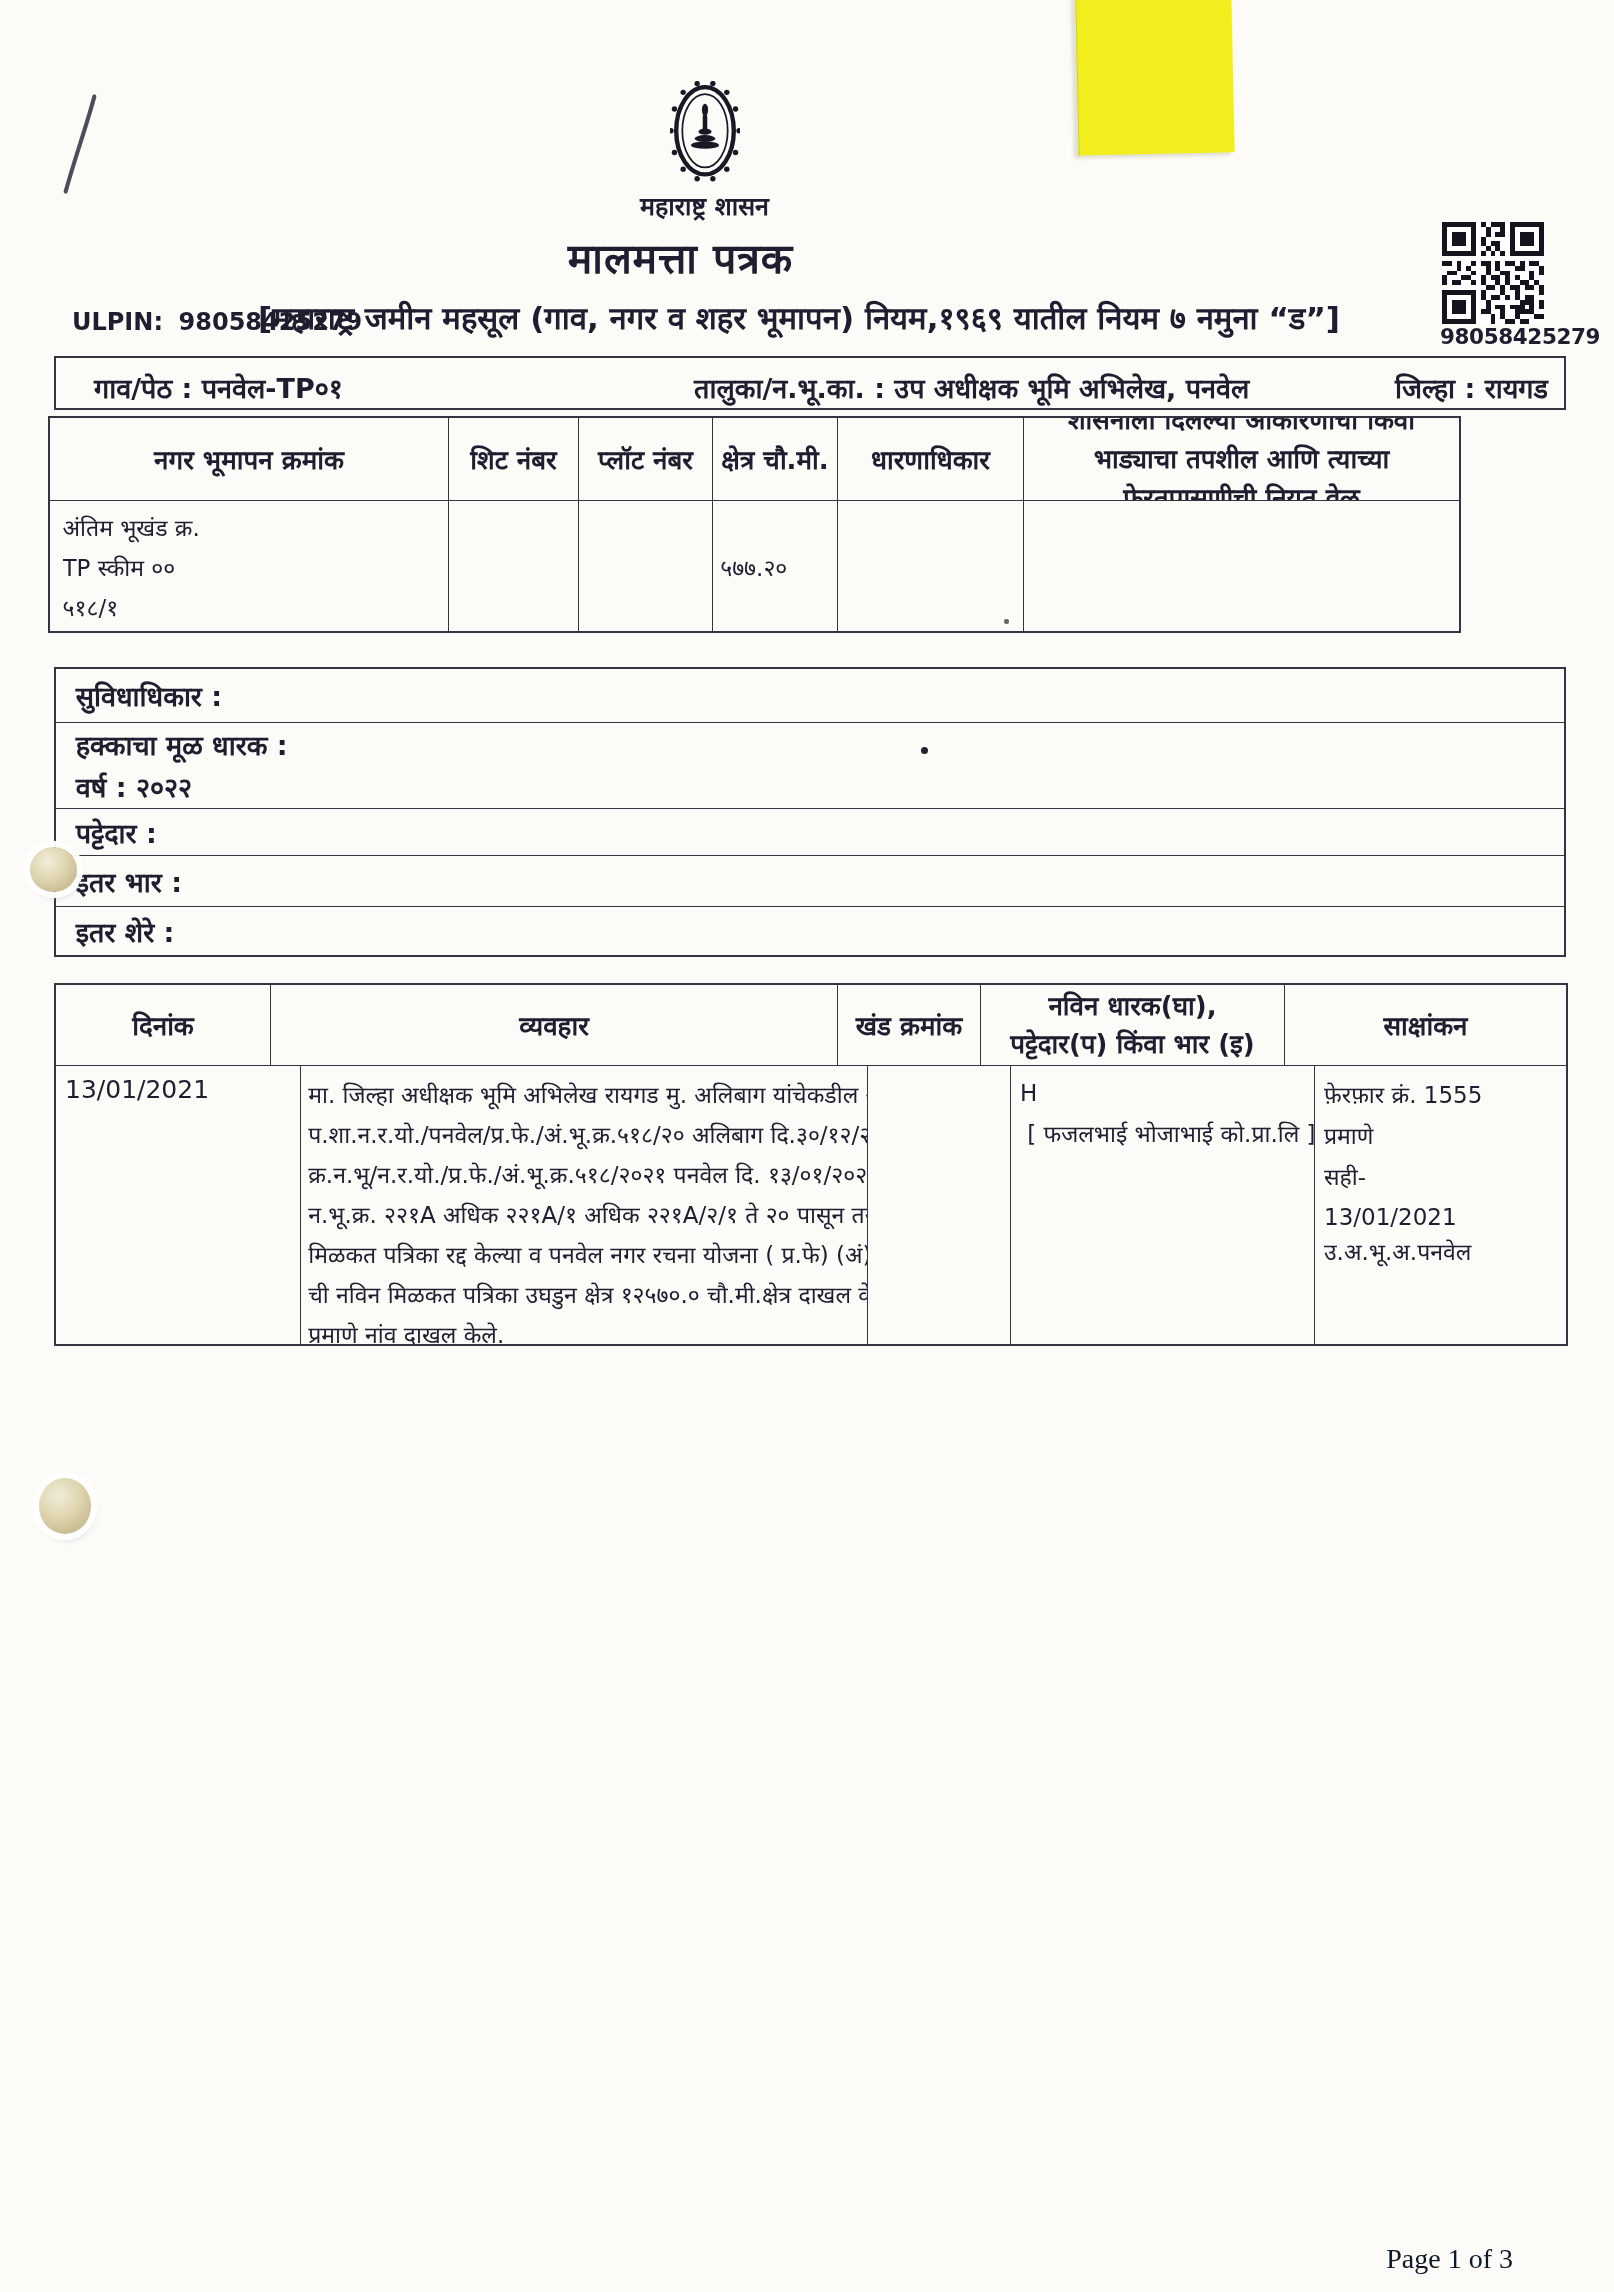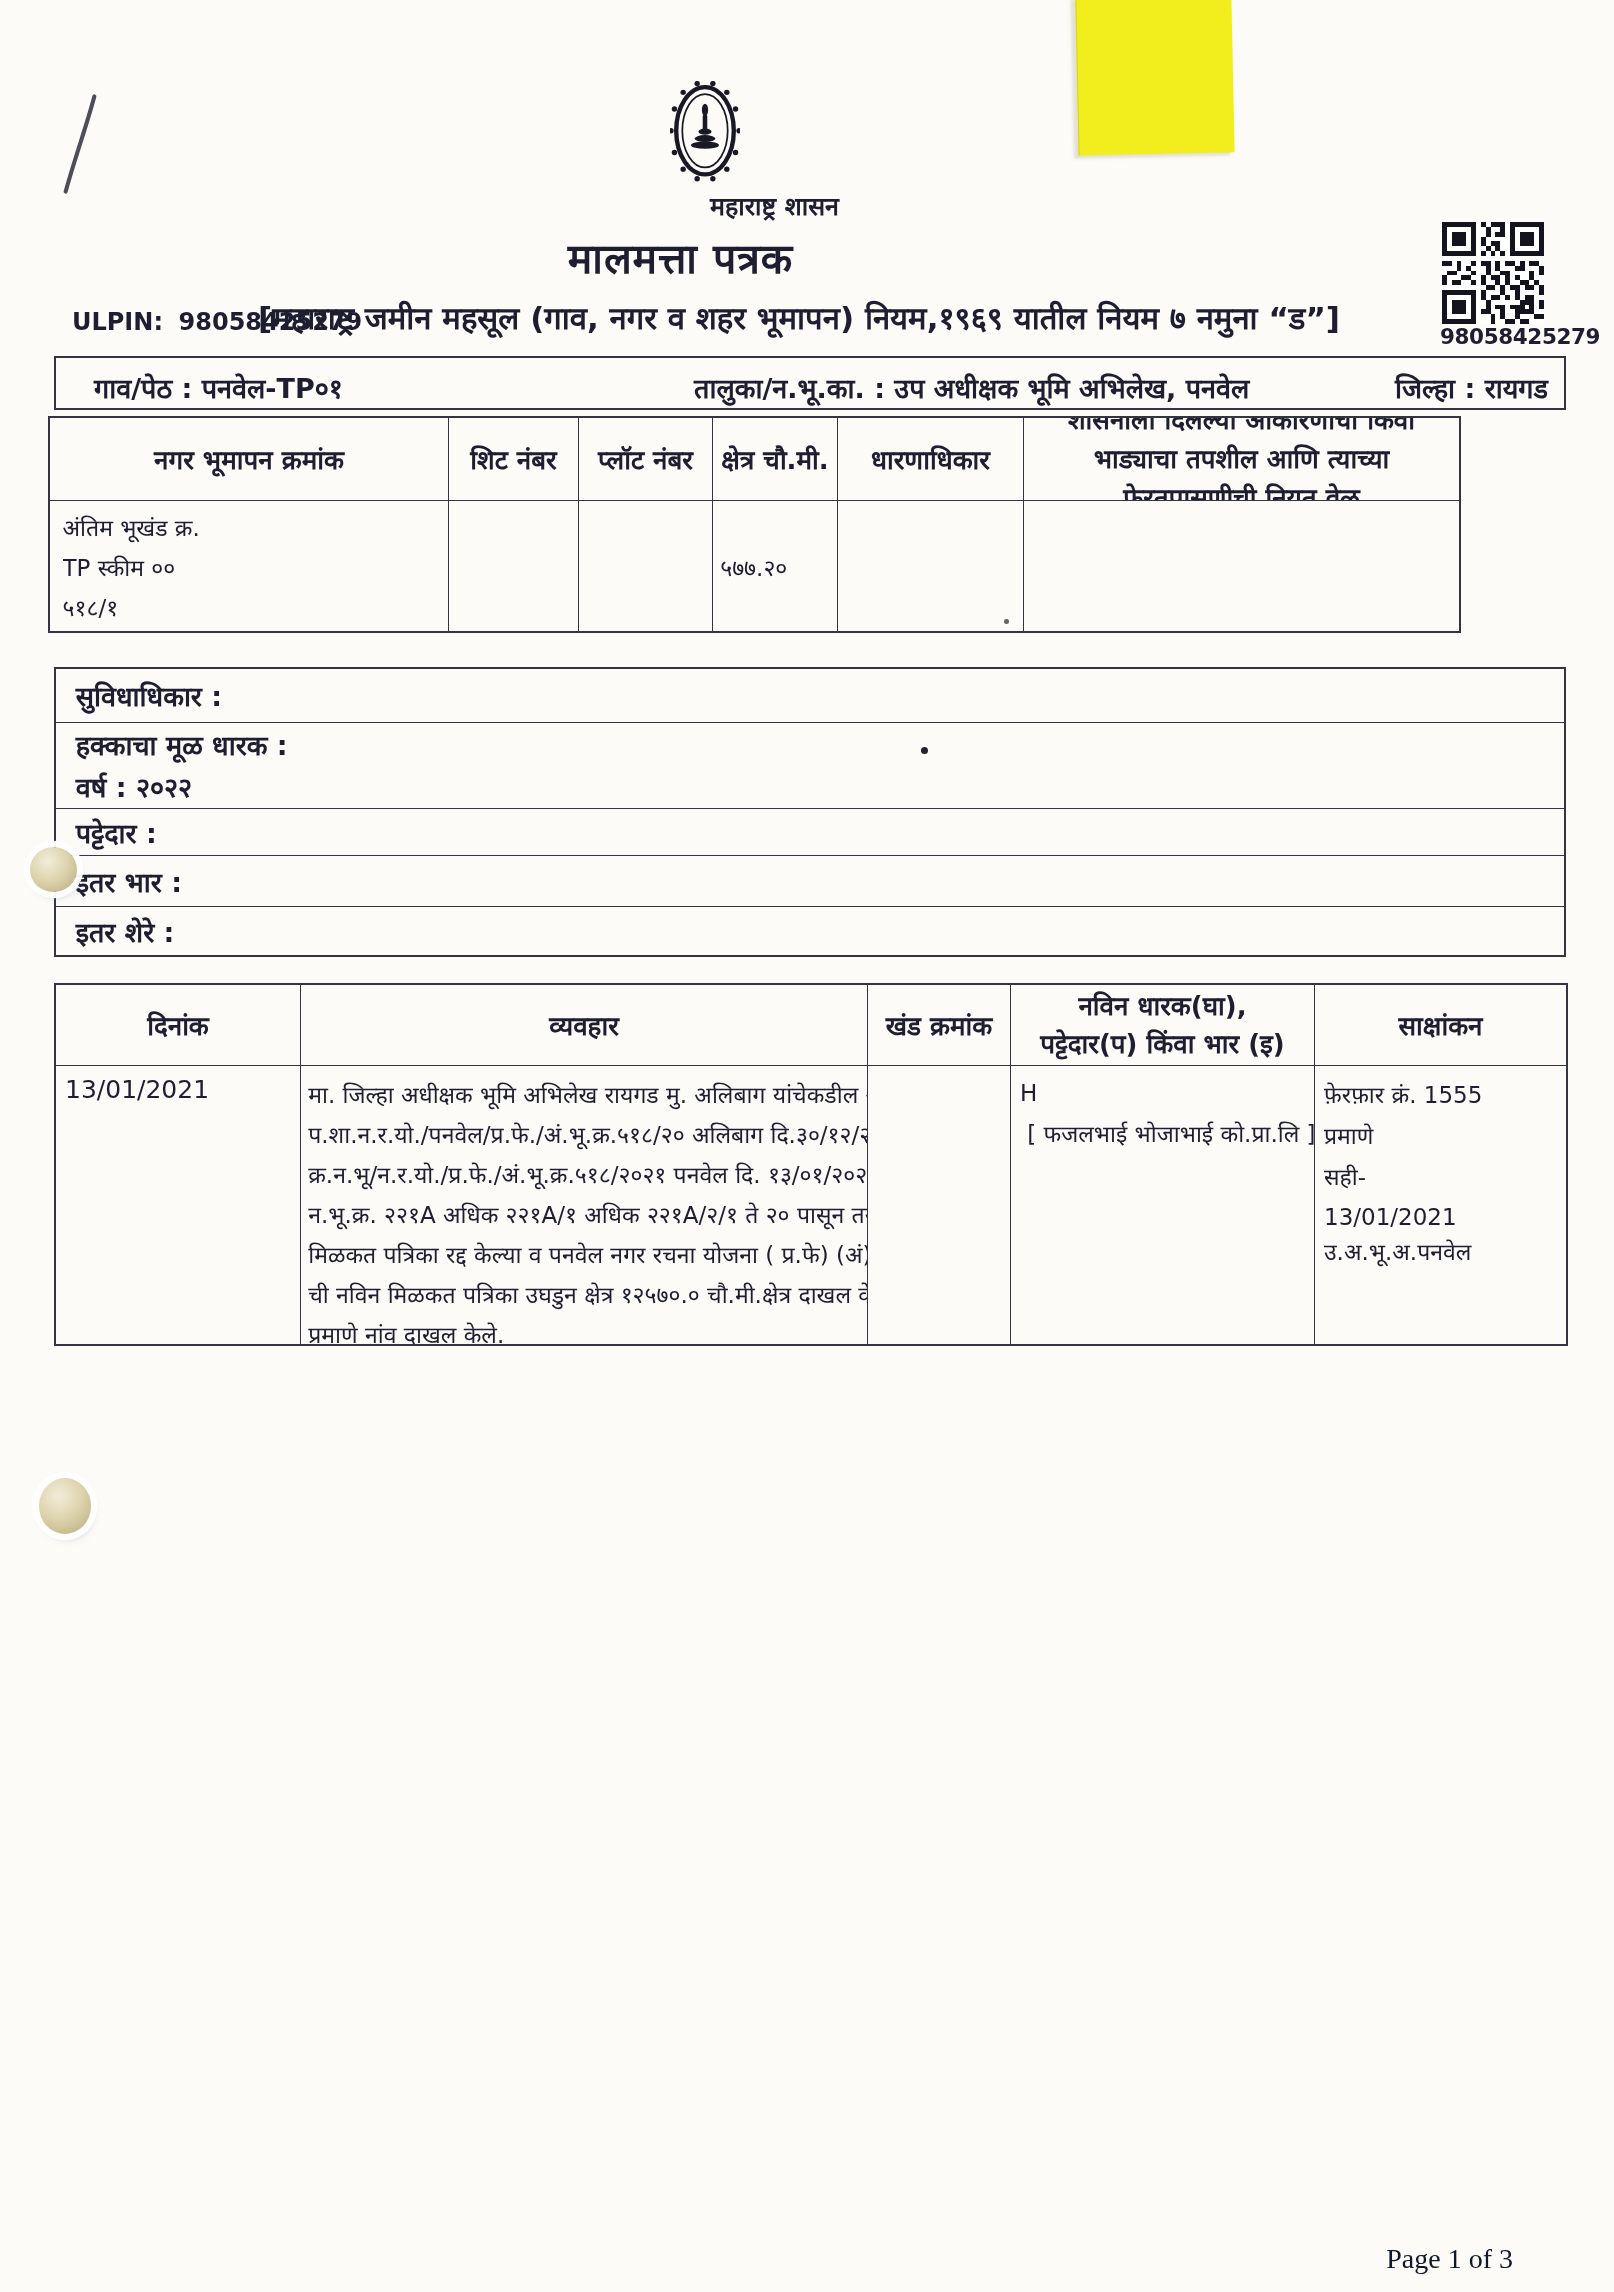--- a/index.html
+++ b/index.html
@@ -13,7 +13,7 @@
   .b{font-weight:bold;}
   .center{display:flex;align-items:center;justify-content:center;text-align:center;}
   
-  .govt-name{font-size:25px;font-weight:bold;text-align:right;}
+  .govt-name{font-size:25px;font-weight:bold;text-align:center;}
   .doc-title{font-size:41px;font-weight:bold;text-align:center;letter-spacing:0.9px;}
   .doc-subtitle{font-size:31px;font-weight:bold;text-align:center;white-space:nowrap;}
   .ulpin{font-size:24px;font-weight:bold;}

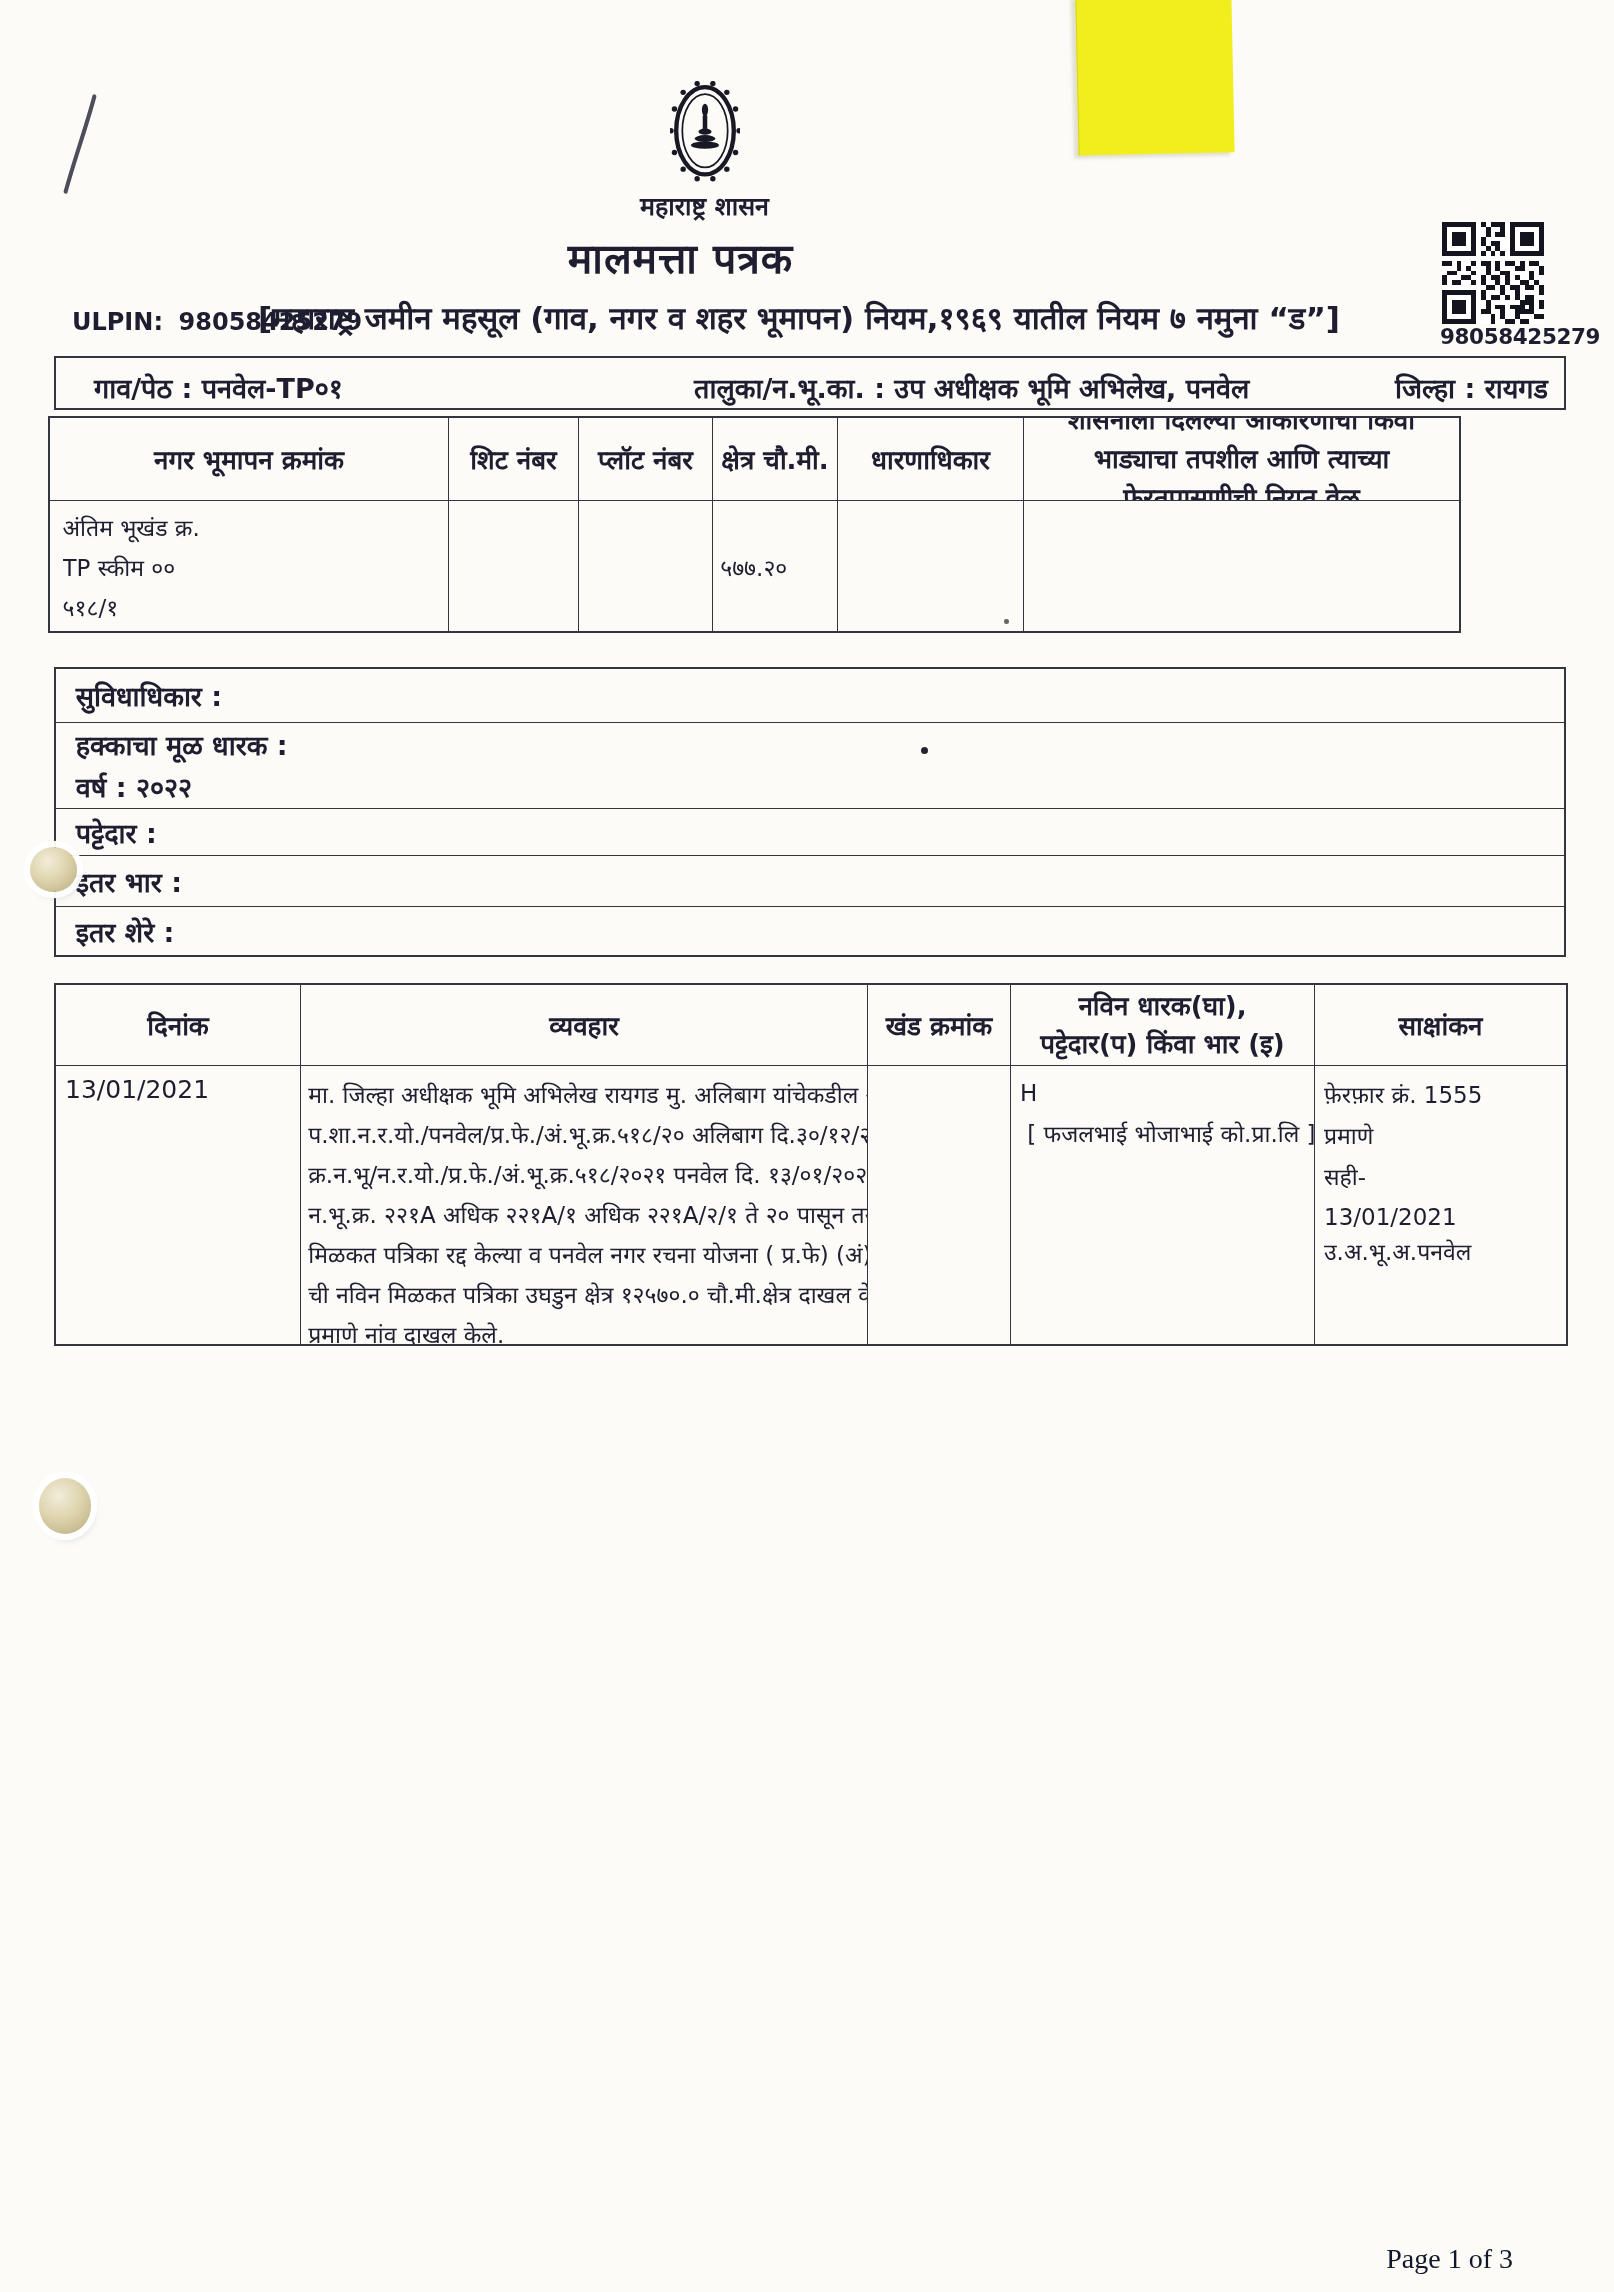--- a/index.html
+++ b/index.html
@@ -175,7 +175,7 @@
 
   <div class="abs box" style="left:54px;top:983px;width:1514px;">
     <div class="row" style="height:81px;border-bottom:1.8px solid #353542;">
-      <div class="cell hdr center" style="width:245px;">दिनांक</div>
+      <div class="cell hdr center" style="width:215px;">दिनांक</div>
       <div class="cell hdr center" style="width:567px;">व्यवहार</div>
       <div class="cell hdr center" style="width:143px;">खंड क्रमांक</div>
       <div class="cell hdr center" style="width:304px;flex-direction:column;line-height:38px;">

